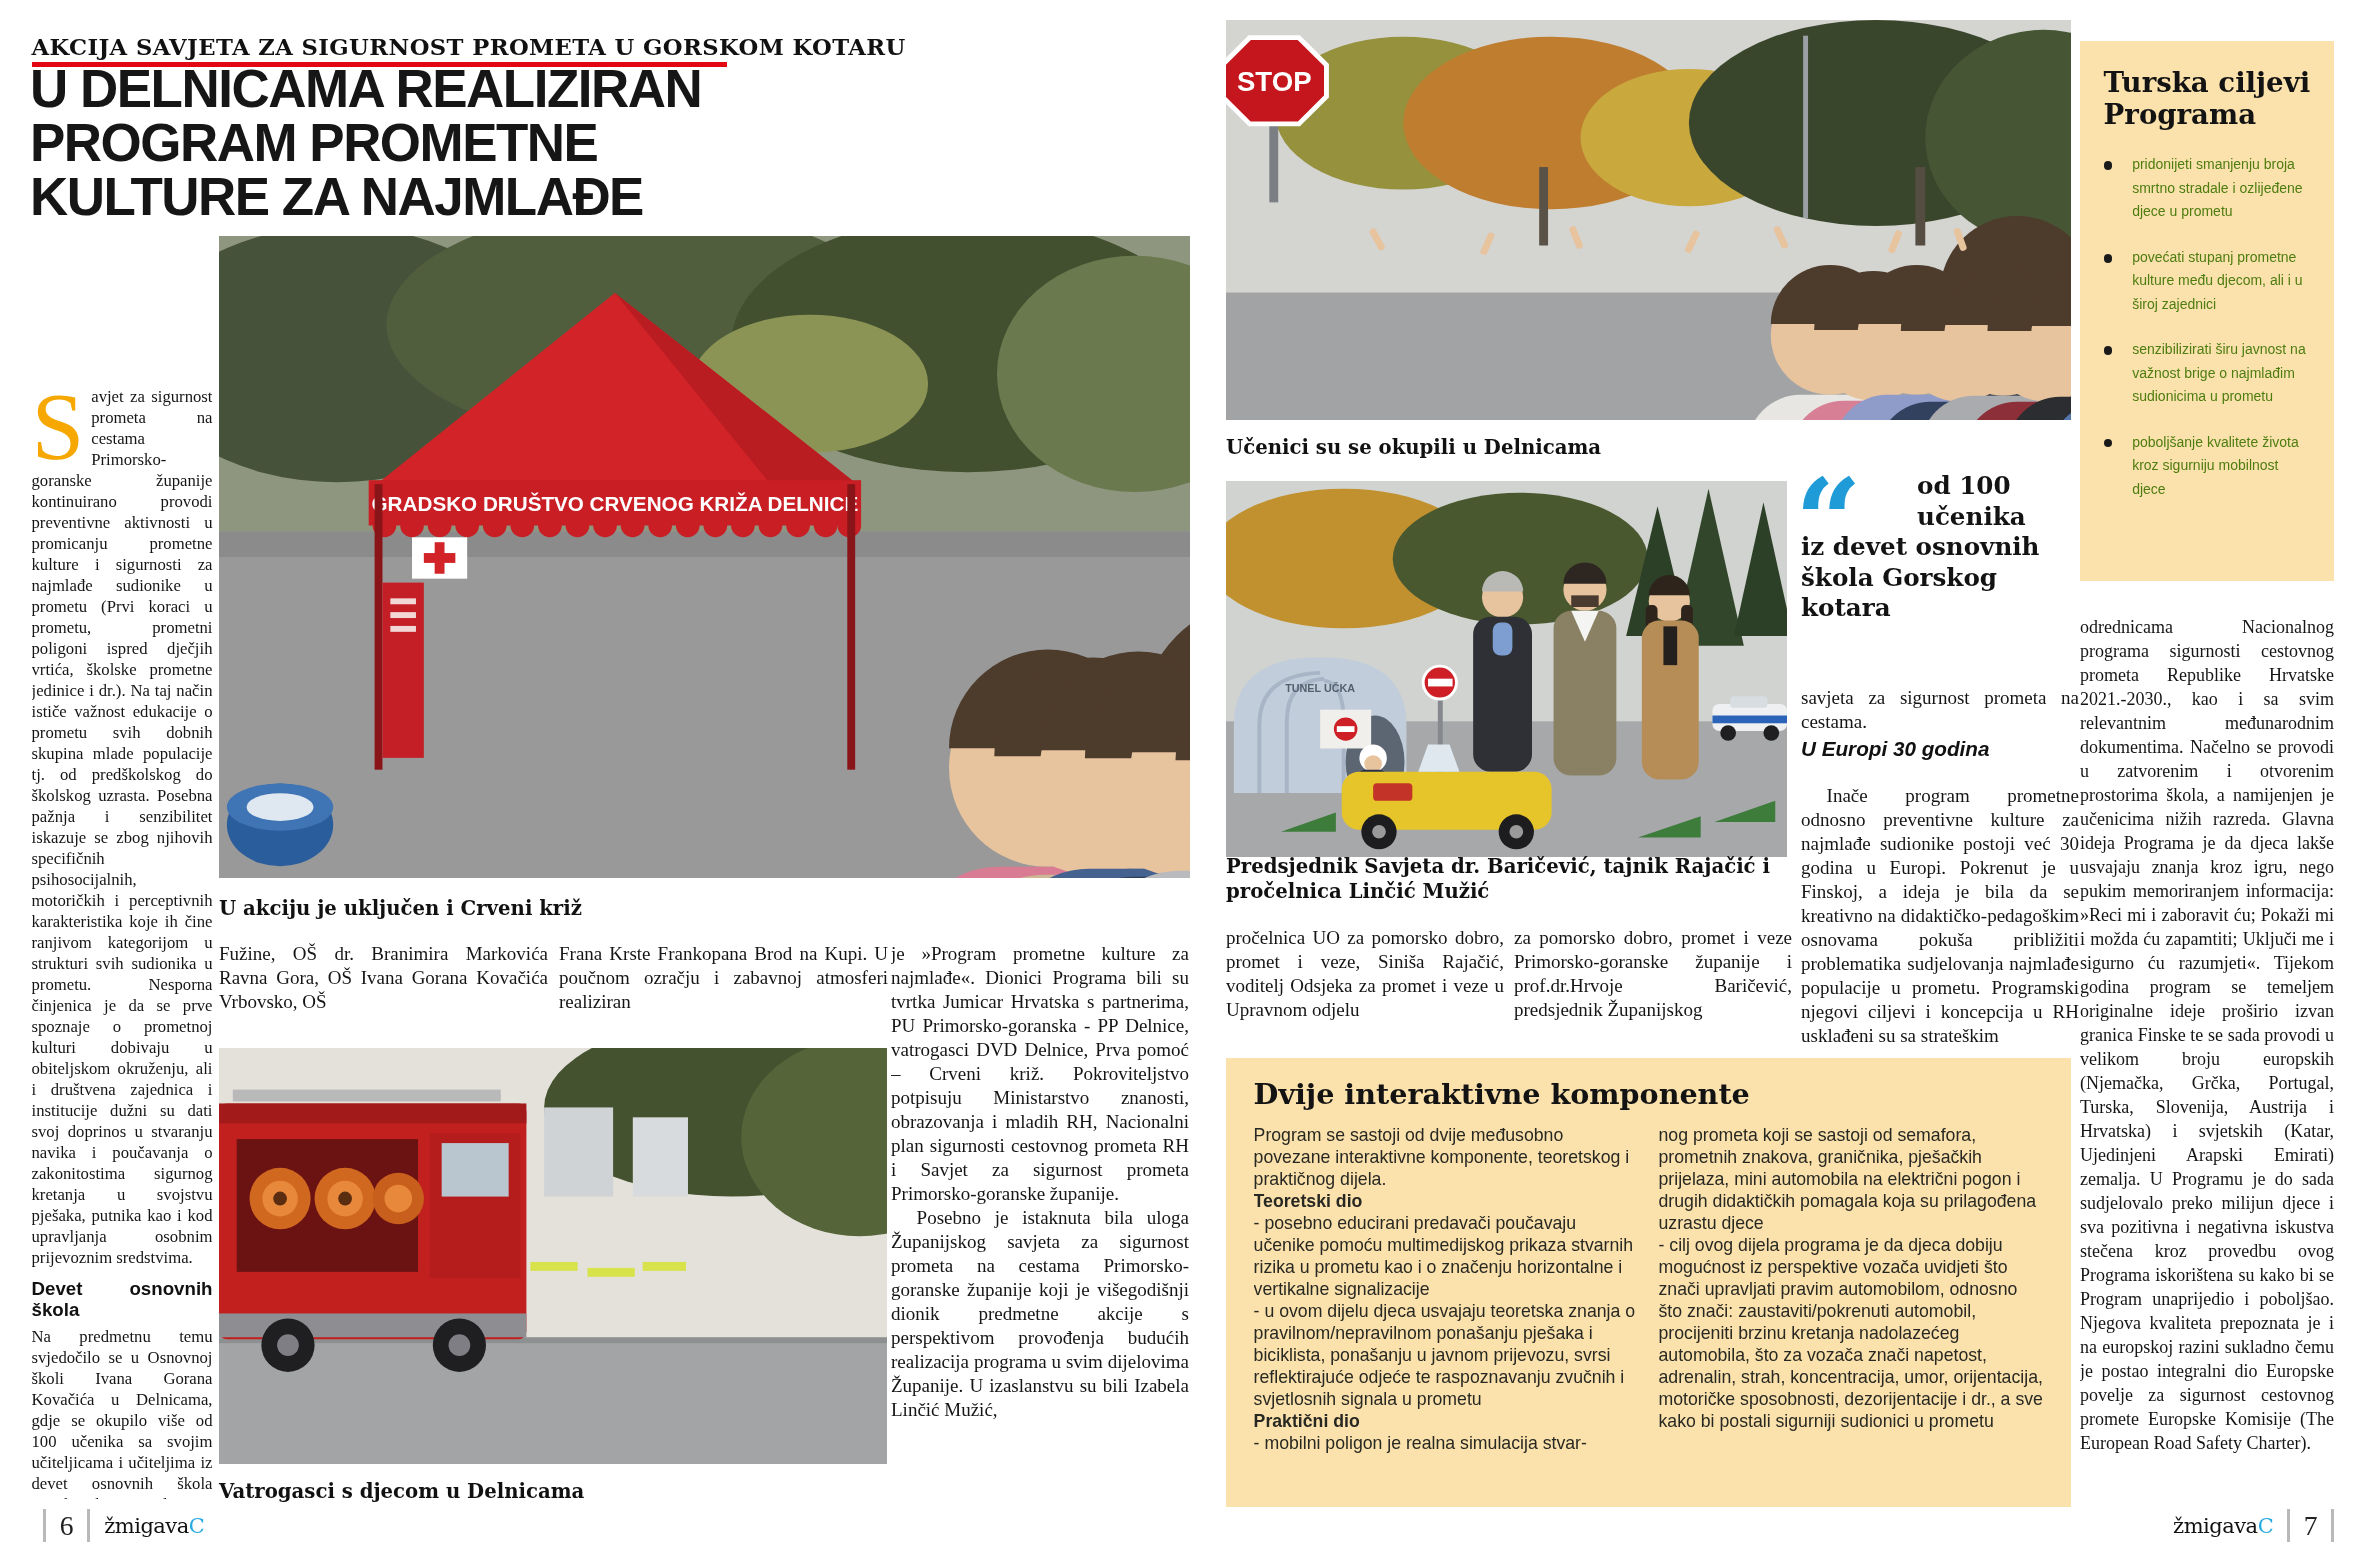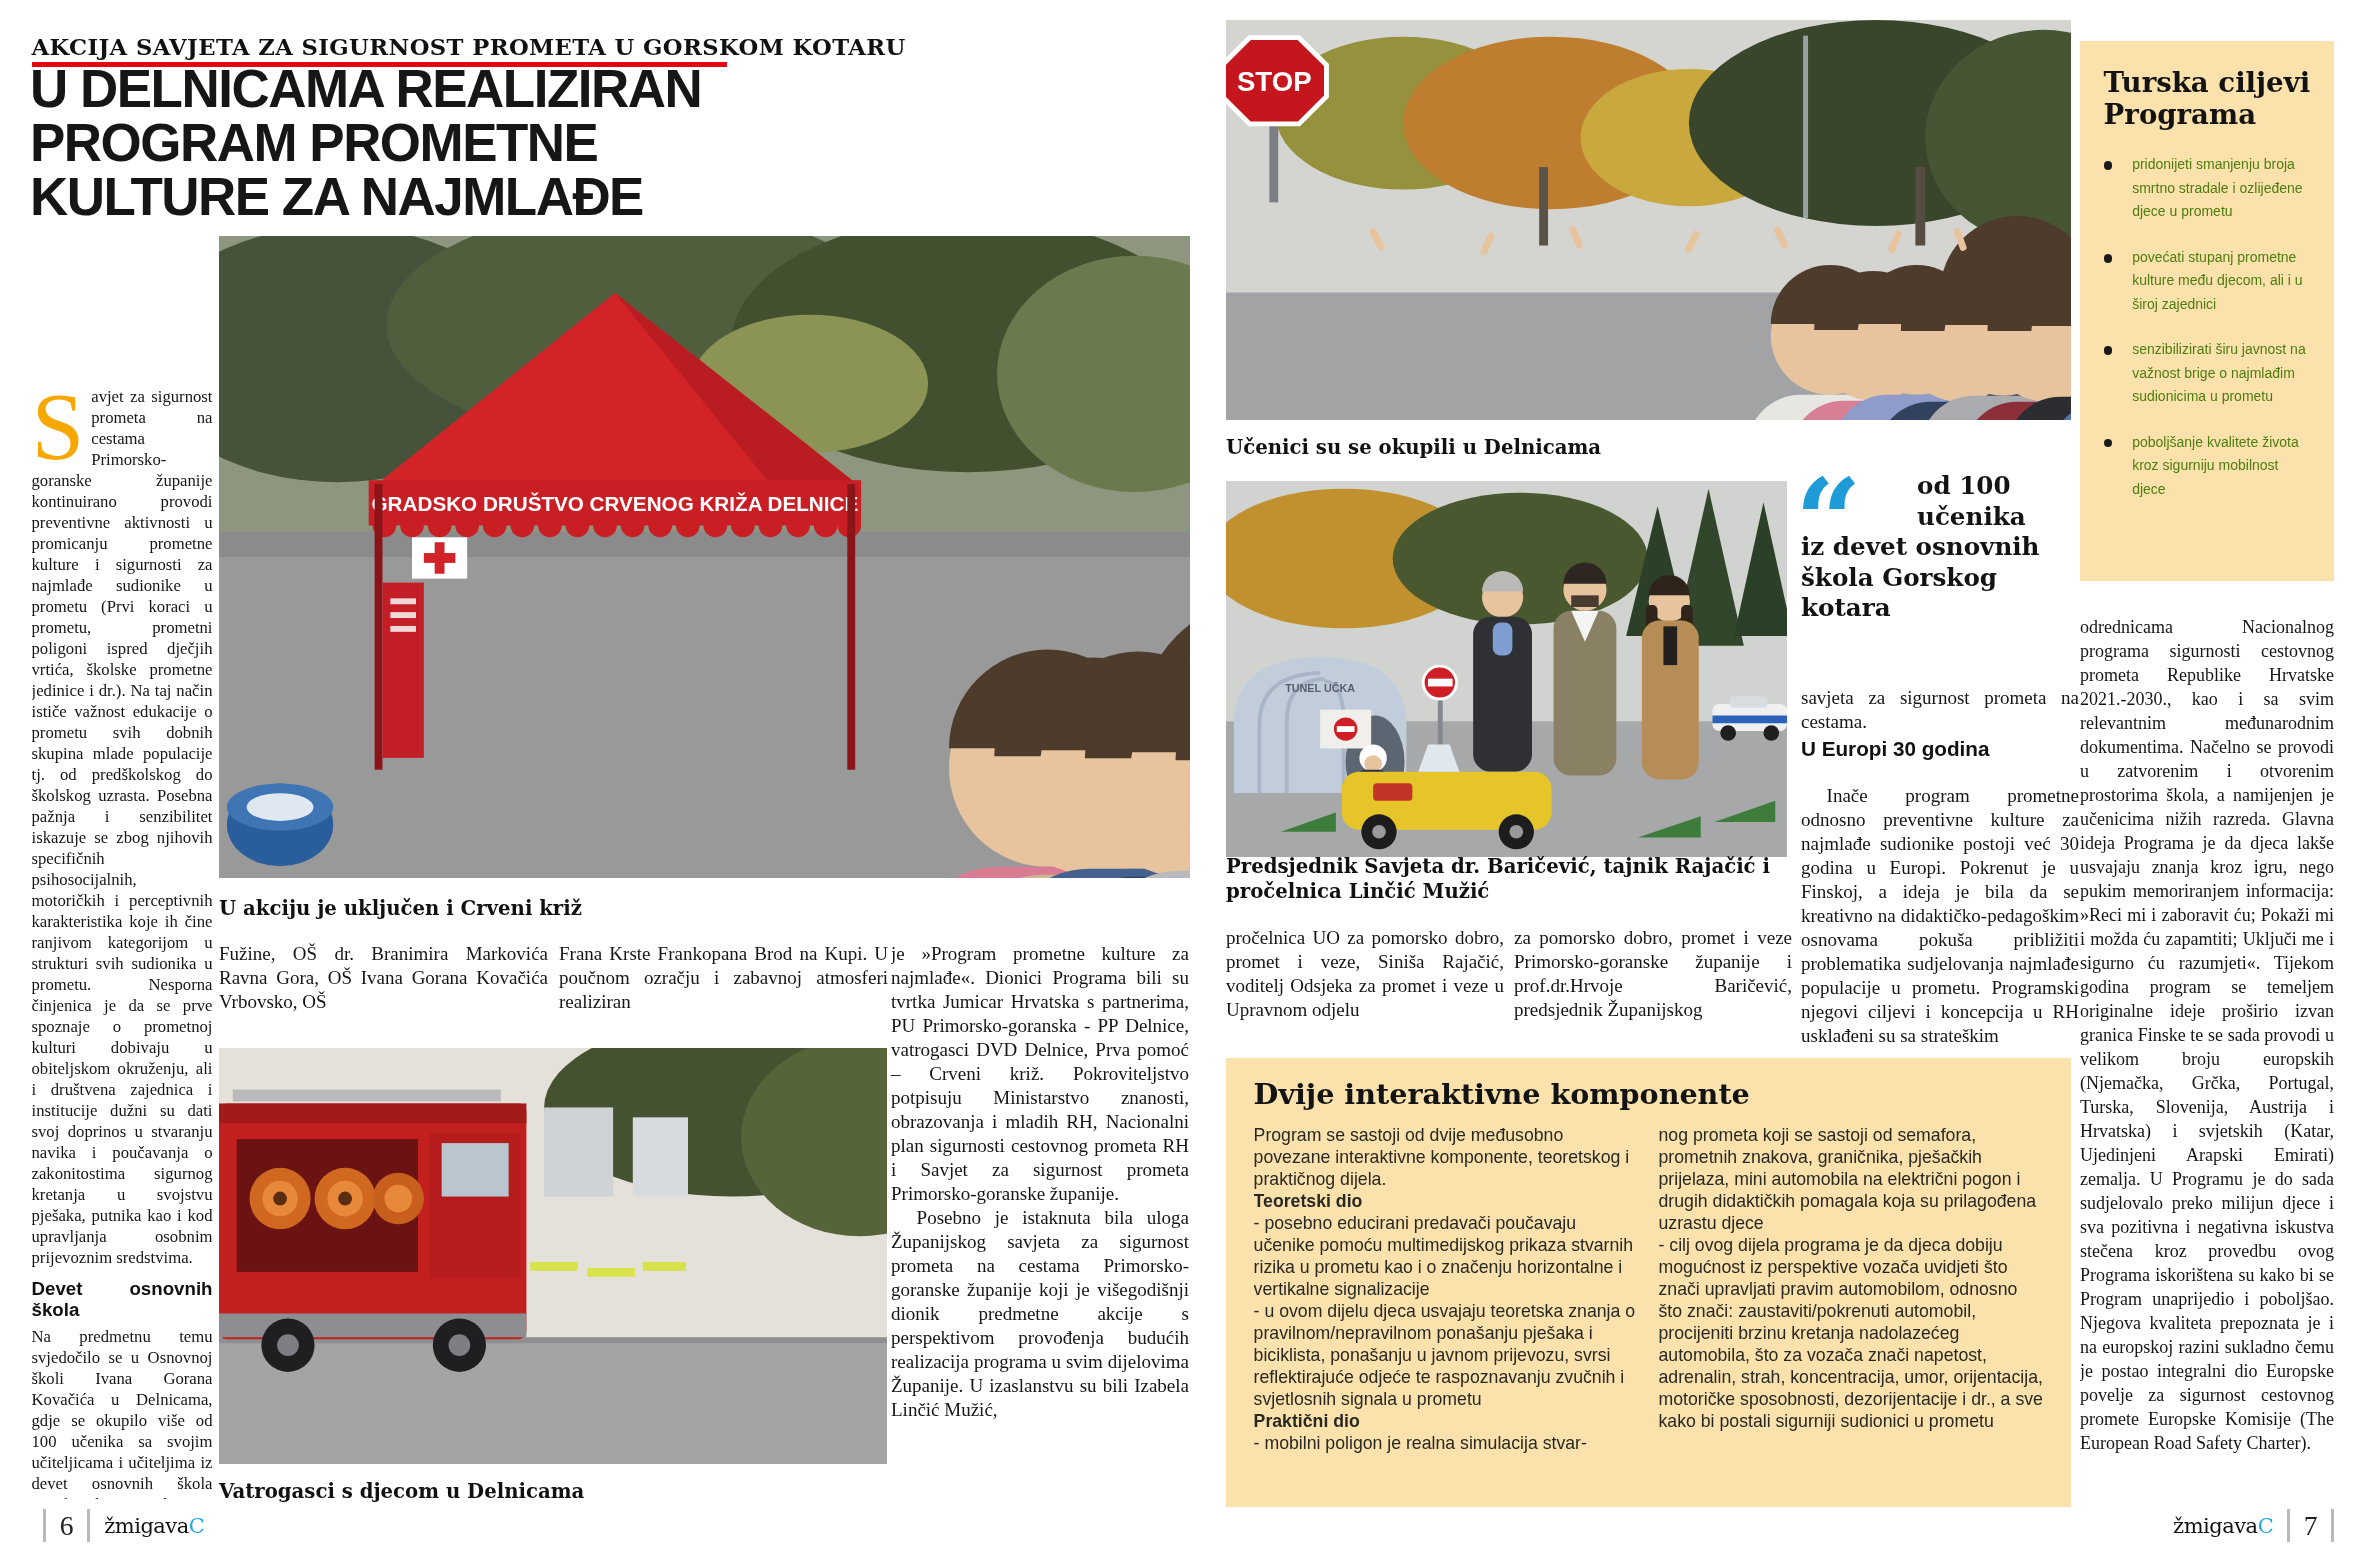--- a/index.html
+++ b/index.html
@@ -379,7 +379,7 @@
       <div class="pq-line">škola Gorskog kotara</div>
     </div>
     <div class="abs bodycol col-wide" style="left:1801px;top:678px;width:278px;height:51px;">savjeta za sigurnost prometa na cestama.</div>
-    <h3 class="abs subhead" style="left:1801px;top:737px;width:278px;font-size:20.7px;margin:0;">U Europi 30 godina</h3>
+    <h3 class="abs subhead" style="left:1801px;top:737px;width:278px;font-size:20.7px;margin:0;font-style:italic;">U Europi 30 godina</h3>
     <div class="abs bodycol col-wide" style="left:1801px;top:776px;width:278px;height:268px;">
       <p style="margin:0;text-indent:25.6px;">Inače program prometne odnosno preventivne kulture za najmlađe sudionike postoji već 30 godina u Europi. Pokrenut je u Finskoj, a ideja je bila da se kreativno na didaktičko-pedagoškim osnovama pokuša približiti problematika sudjelovanja najmlađe populacije u prometu. Programski njegovi ciljevi i koncepcija u RH usklađeni su sa strateškim</p>
     </div>

